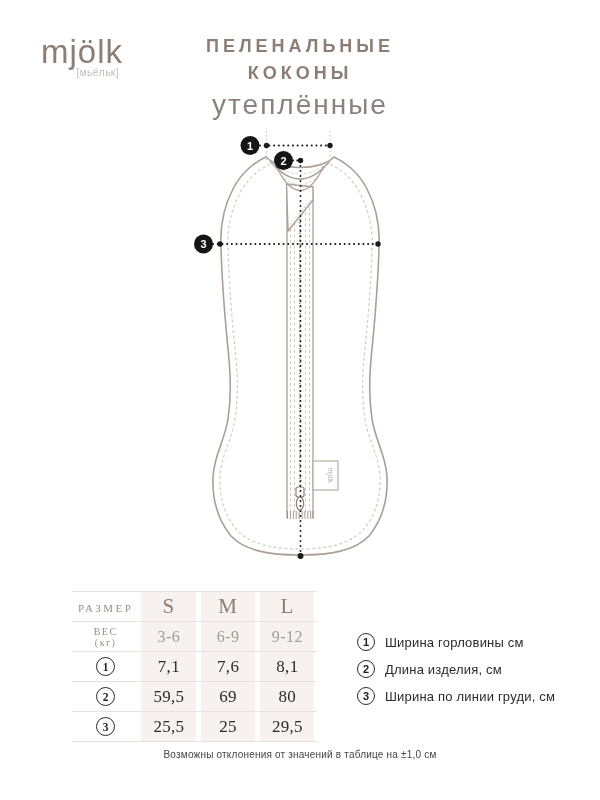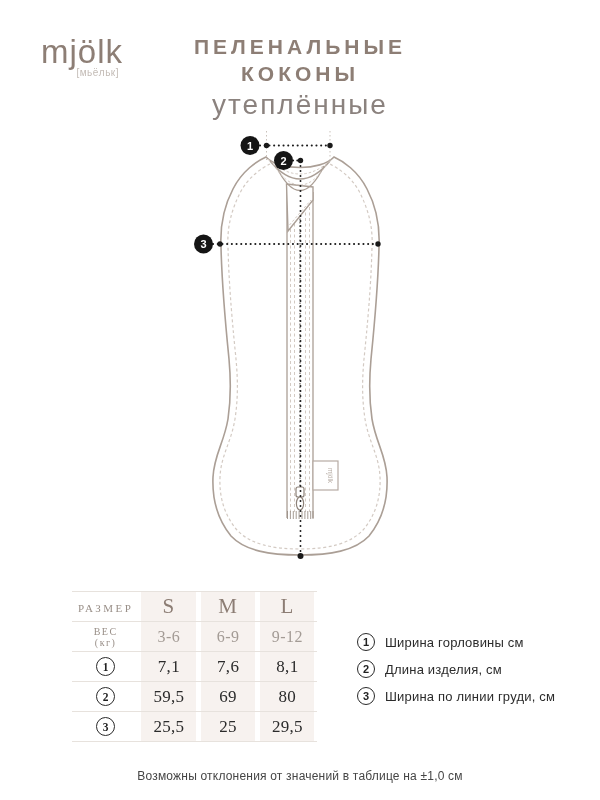--- a/index.html
+++ b/index.html
@@ -12,7 +12,7 @@
   .logo-word{font-size:33px;font-weight:300;color:#8d7e75;letter-spacing:1px;line-height:32px;}
   .logo-sub{font-size:10px;color:#c3bbb5;letter-spacing:.5px;text-align:right;margin-top:-1px;}
   .title-block{position:absolute;top:33px;left:0;right:0;text-align:center;}
-  .title-main{font-size:21px;font-weight:700;letter-spacing:4px;color:#8d7e75;line-height:27px;}
+  .title-main{font-size:18px;font-weight:700;letter-spacing:4px;color:#8d7e75;line-height:27px;}
   .subtitle{font-size:28px;font-weight:400;letter-spacing:2px;color:#8b827e;margin-top:2px;}
   
   .figure-svg{position:absolute;top:125px;left:0;}

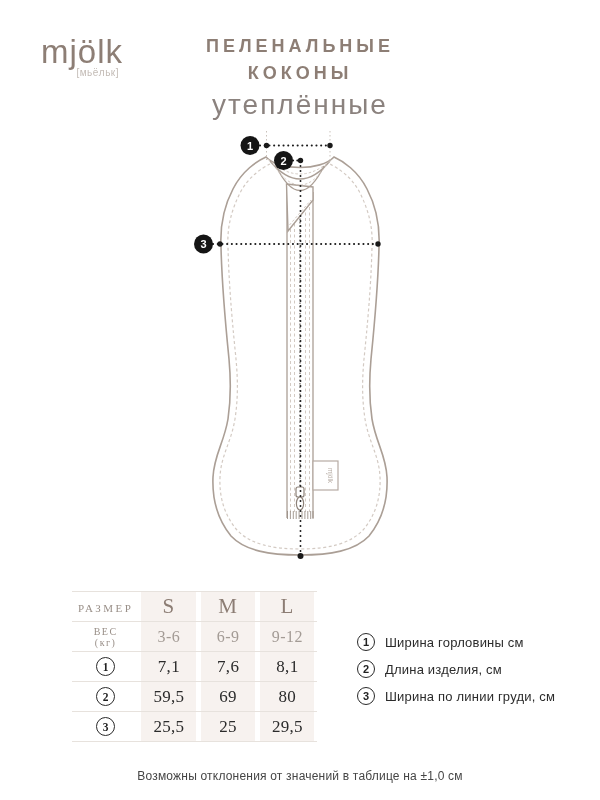--- a/index.html
+++ b/index.html
@@ -42,7 +42,7 @@
   .legend-item .num-circle{width:18px;height:18px;font-size:11px;flex:0 0 auto;}
   .legend-label{font-size:13px;color:#2b2b2b;margin-left:10px;letter-spacing:.2px;}
   
-  .note{position:absolute;top:749px;left:0;right:0;text-align:center;font-size:12px;color:#454545;letter-spacing:.2px;margin-top:20px;}
+  .note{position:absolute;top:749px;left:0;right:0;text-align:center;font-size:10px;color:#454545;letter-spacing:.2px;}
 </style>
 </head>
 <body>

